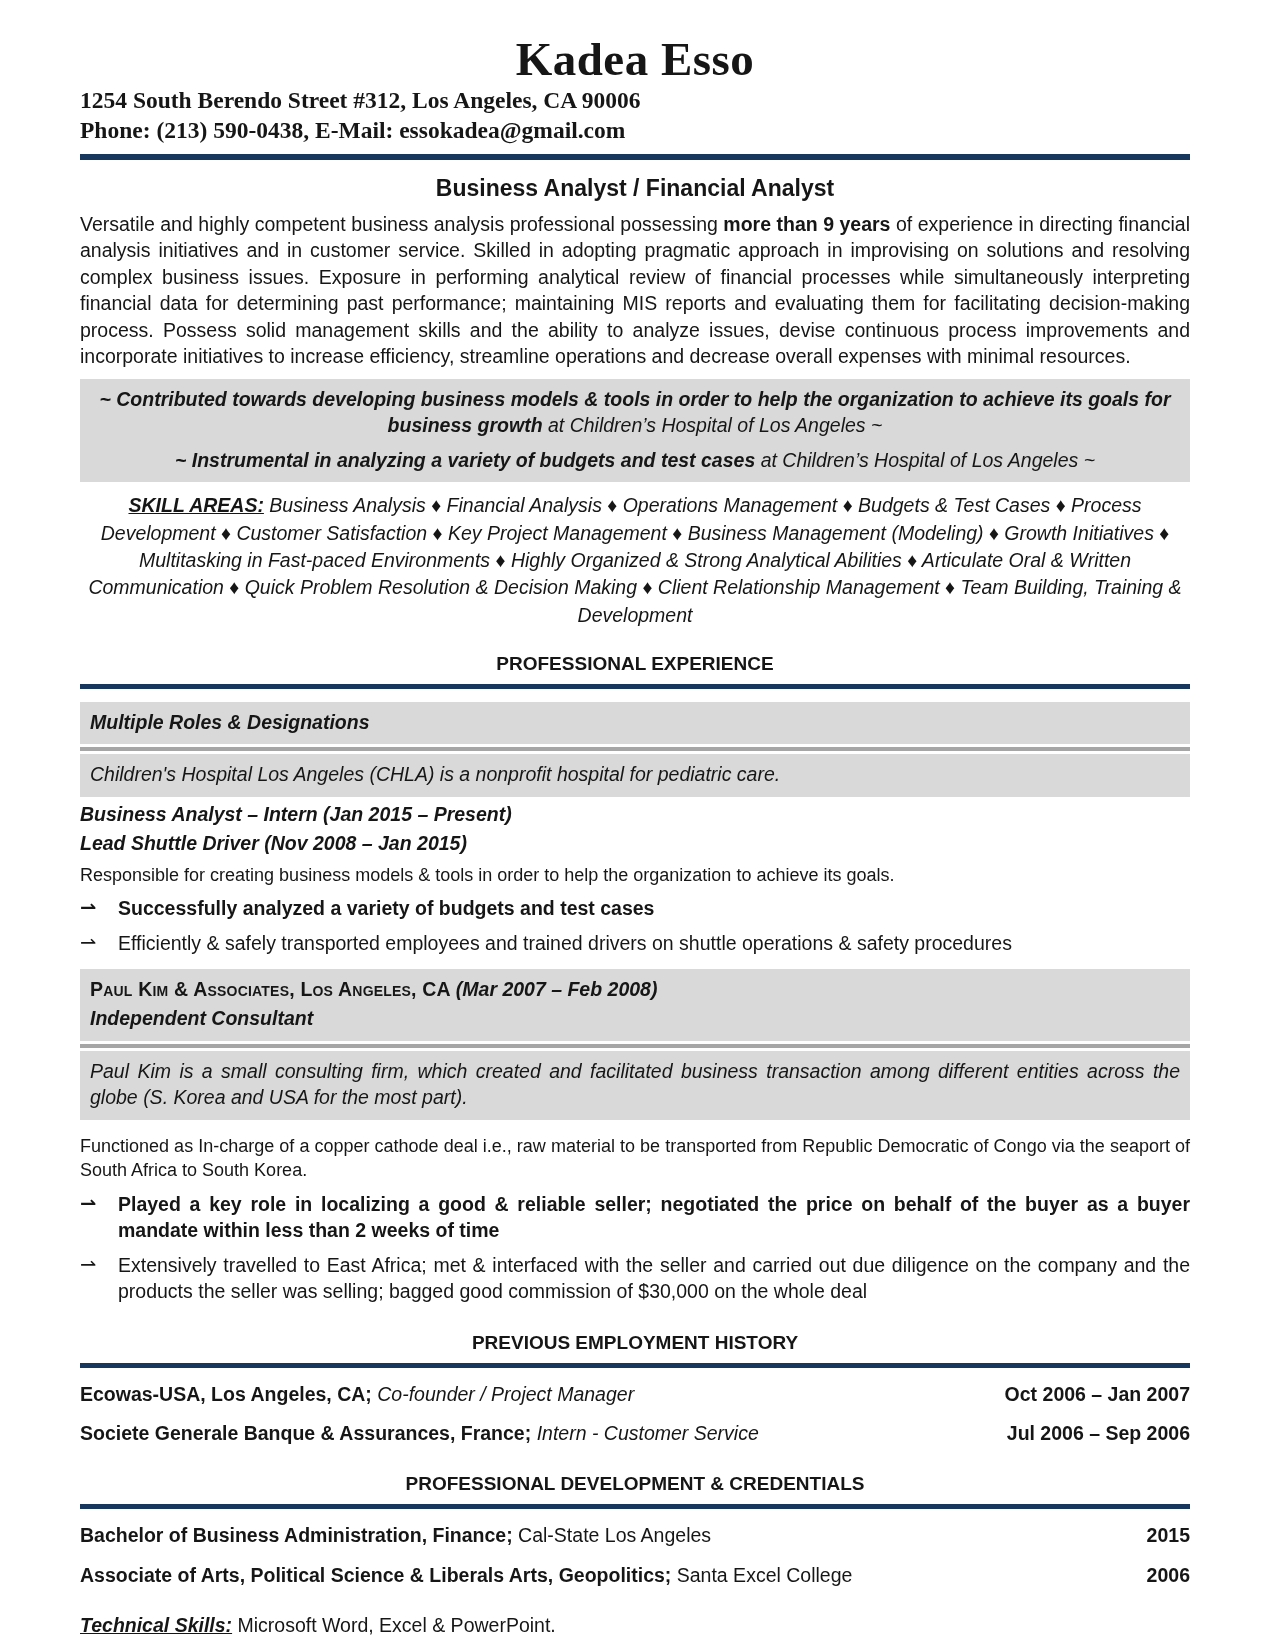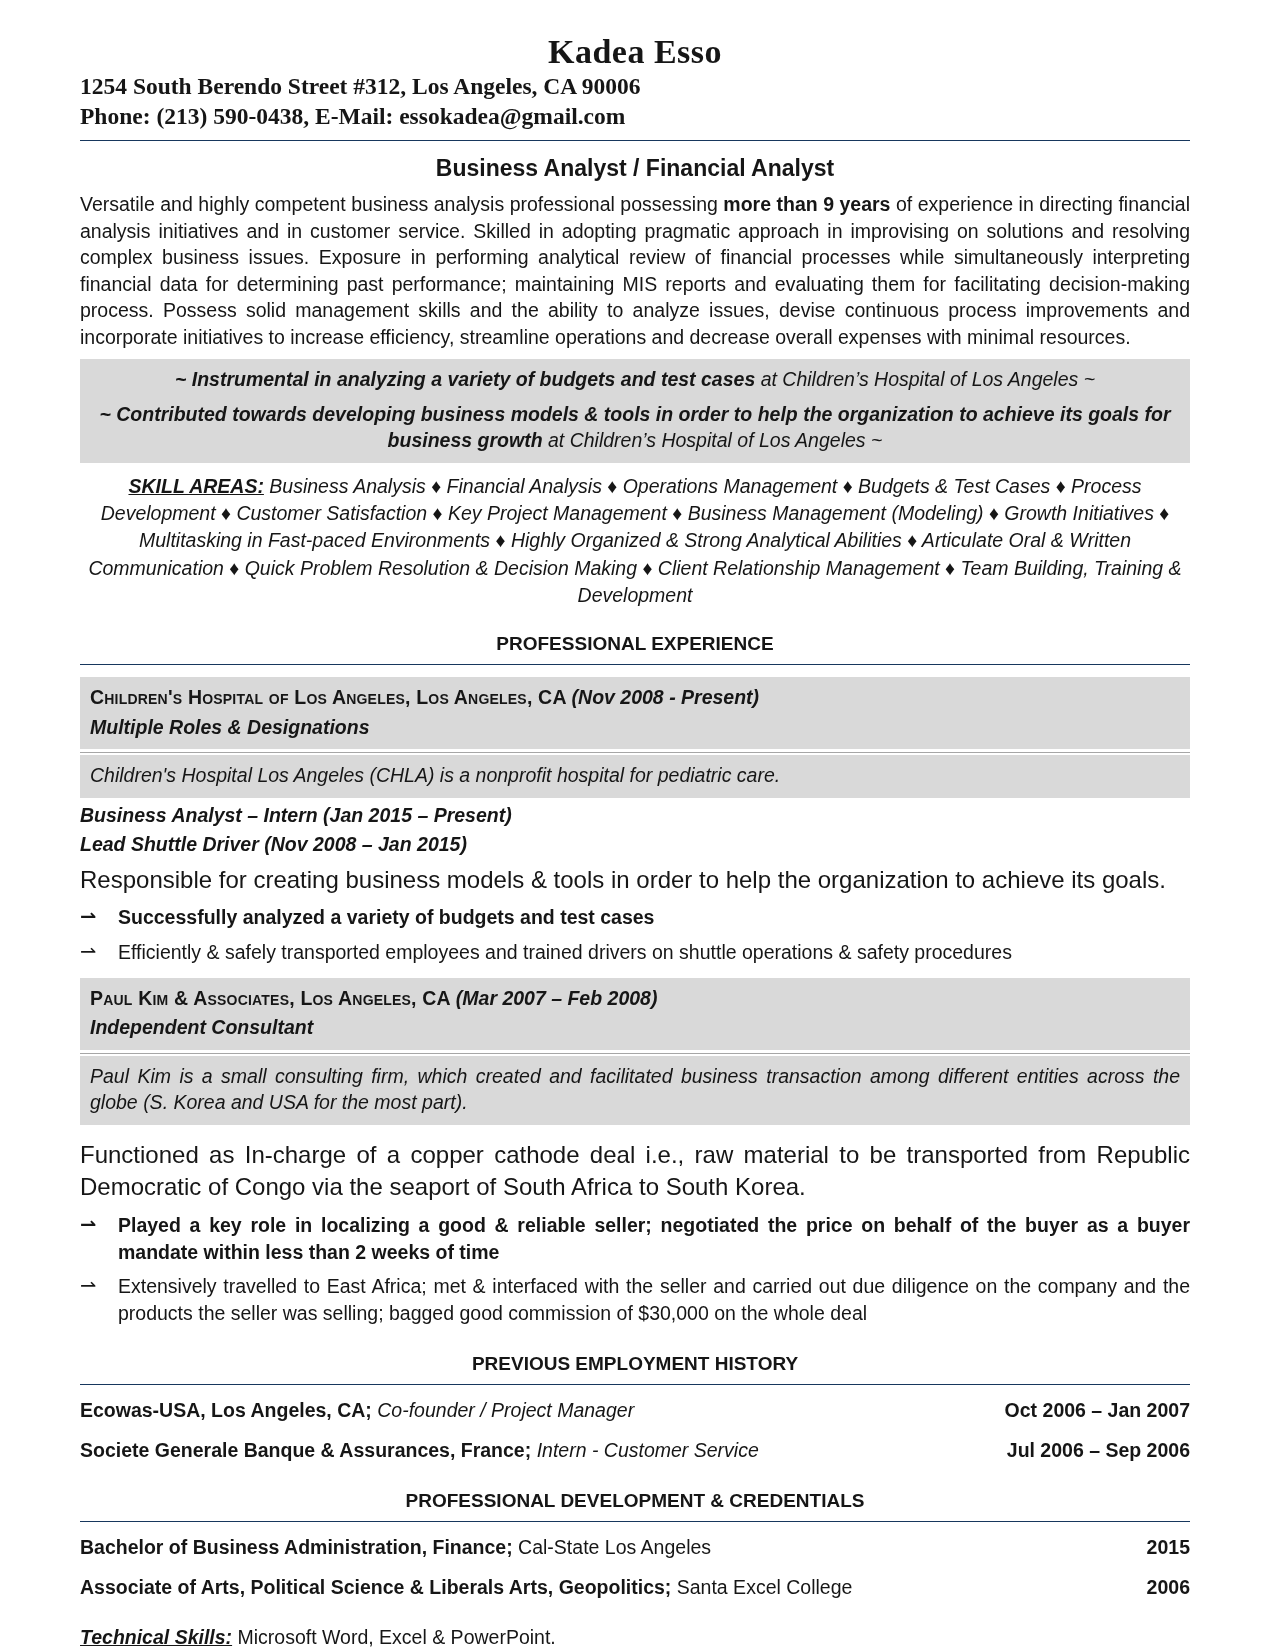--- a/index.html
+++ b/index.html
@@ -18,7 +18,7 @@
   
   .name {
     font-family: "Liberation Serif", "DejaVu Serif", serif;
-    font-weight: bold; font-size: 34px; line-height: 1.08;
+    font-weight: bold; font-size: 47px; line-height: 1.08;
     text-align: center; letter-spacing: 0.5px;
   }
   .hdr-line {

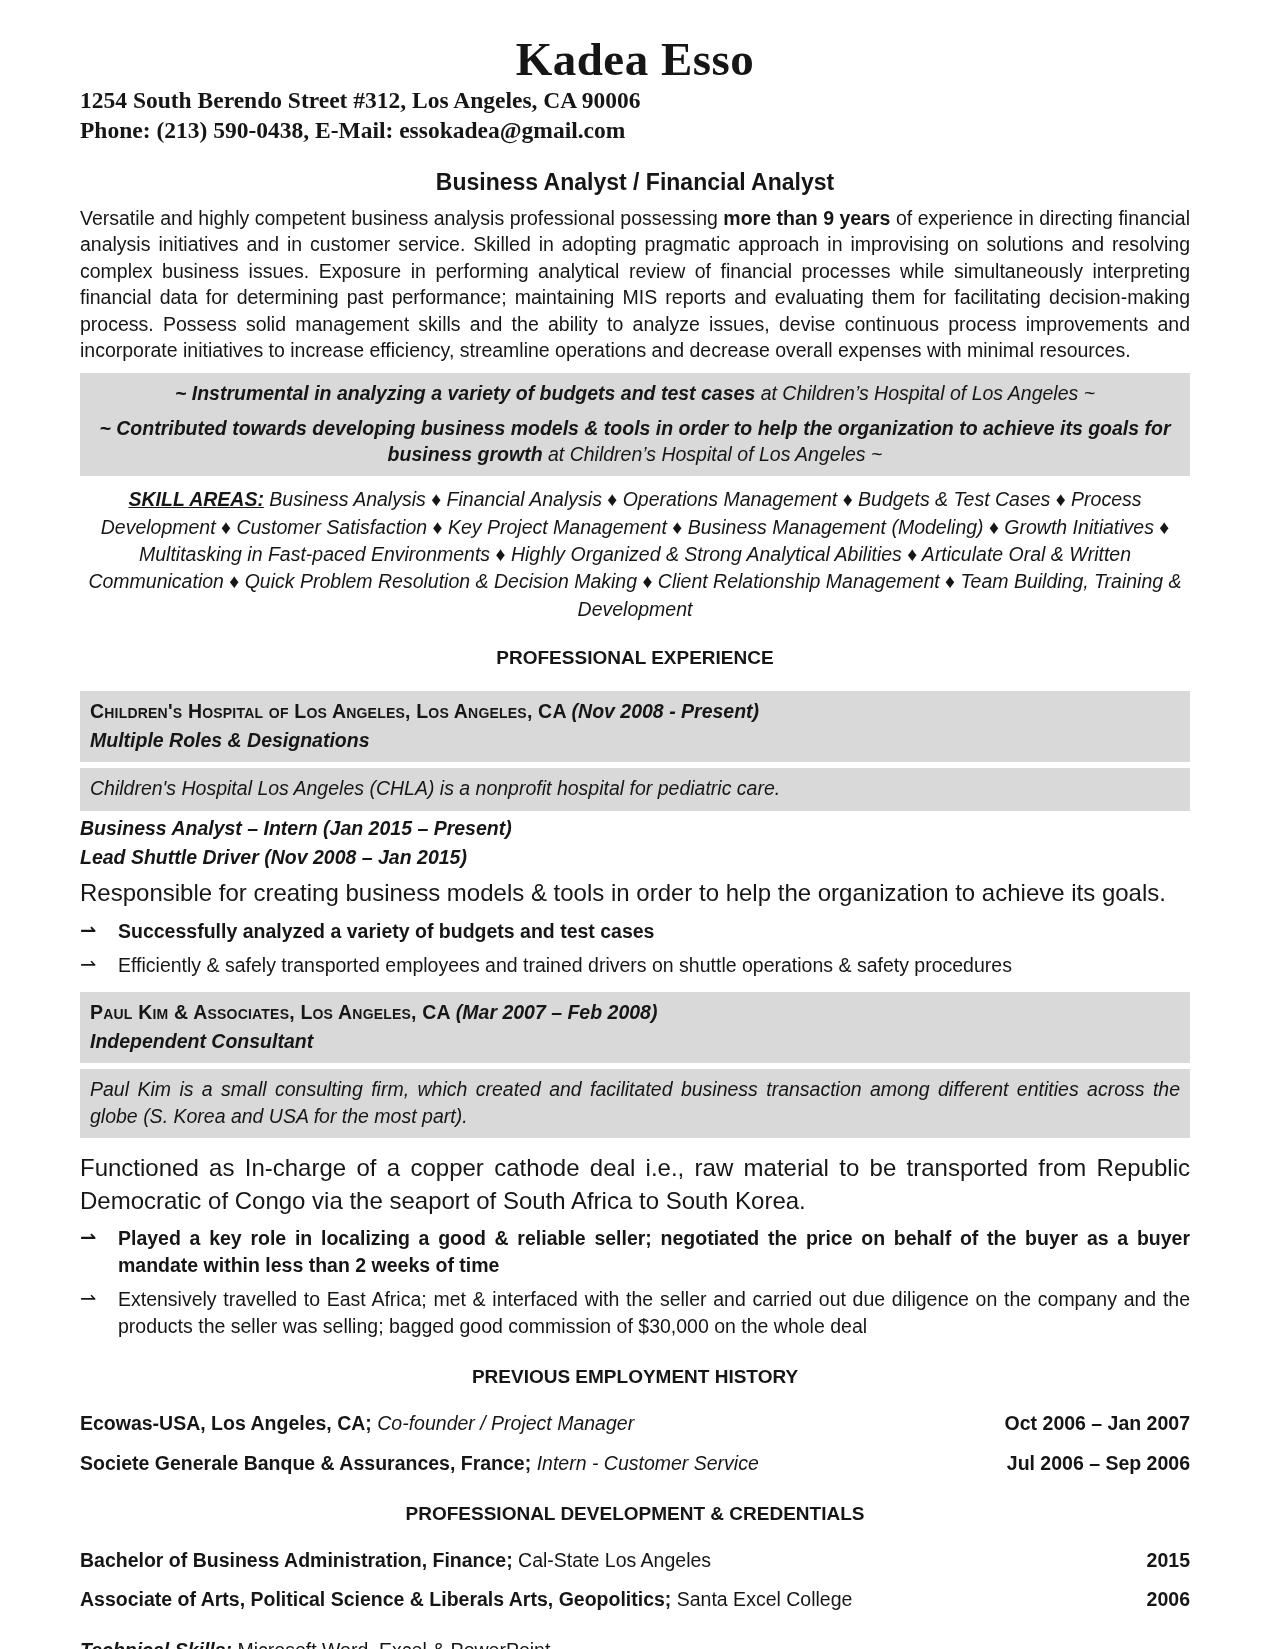--- a/index.html
+++ b/index.html
@@ -97,8 +97,8 @@
   <div class="summary"><span>Versatile and highly competent business analysis professional possessing </span><b>more than 9 years</b><span> of experience in directing financial analysis initiatives and in customer service. Skilled in adopting pragmatic approach in improvising on solutions and resolving complex business issues. Exposure in performing analytical review of financial processes while simultaneously interpreting financial data for determining past performance; maintaining MIS reports and evaluating them for facilitating decision-making process. Possess solid management skills and the ability to analyze issues, devise continuous process improvements and incorporate initiatives to increase efficiency, streamline operations and decrease overall expenses with minimal resources.</span></div>
 
   <div class="highlight-box">
+    <div class="hl"><b>~ Contributed towards developing business models &amp; tools in order to help the organization to achieve its goals for business growth</b><span> at Children’s Hospital of Los Angeles ~</span></div>
     <div class="hl"><b>~ Instrumental in analyzing a variety of budgets and test cases</b><span> at Children’s Hospital of Los Angeles ~</span></div>
-    <div class="hl"><b>~ Contributed towards developing business models &amp; tools in order to help the organization to achieve its goals for business growth</b><span> at Children’s Hospital of Los Angeles ~</span></div>
   </div>
 
   <div class="skills"><span class="label">SKILL AREAS:</span><span> Business Analysis ♦ Financial Analysis ♦ Operations Management ♦ Budgets &amp; Test Cases ♦ Process Development ♦ Customer Satisfaction ♦ Key Project Management ♦ Business Management (Modeling) ♦ Growth Initiatives ♦ Multitasking in Fast-paced Environments ♦ Highly Organized &amp; Strong Analytical Abilities ♦ Articulate Oral &amp; Written Communication ♦ Quick Problem Resolution &amp; Decision Making ♦ Client Relationship Management ♦ Team Building, Training &amp; Development</span></div>

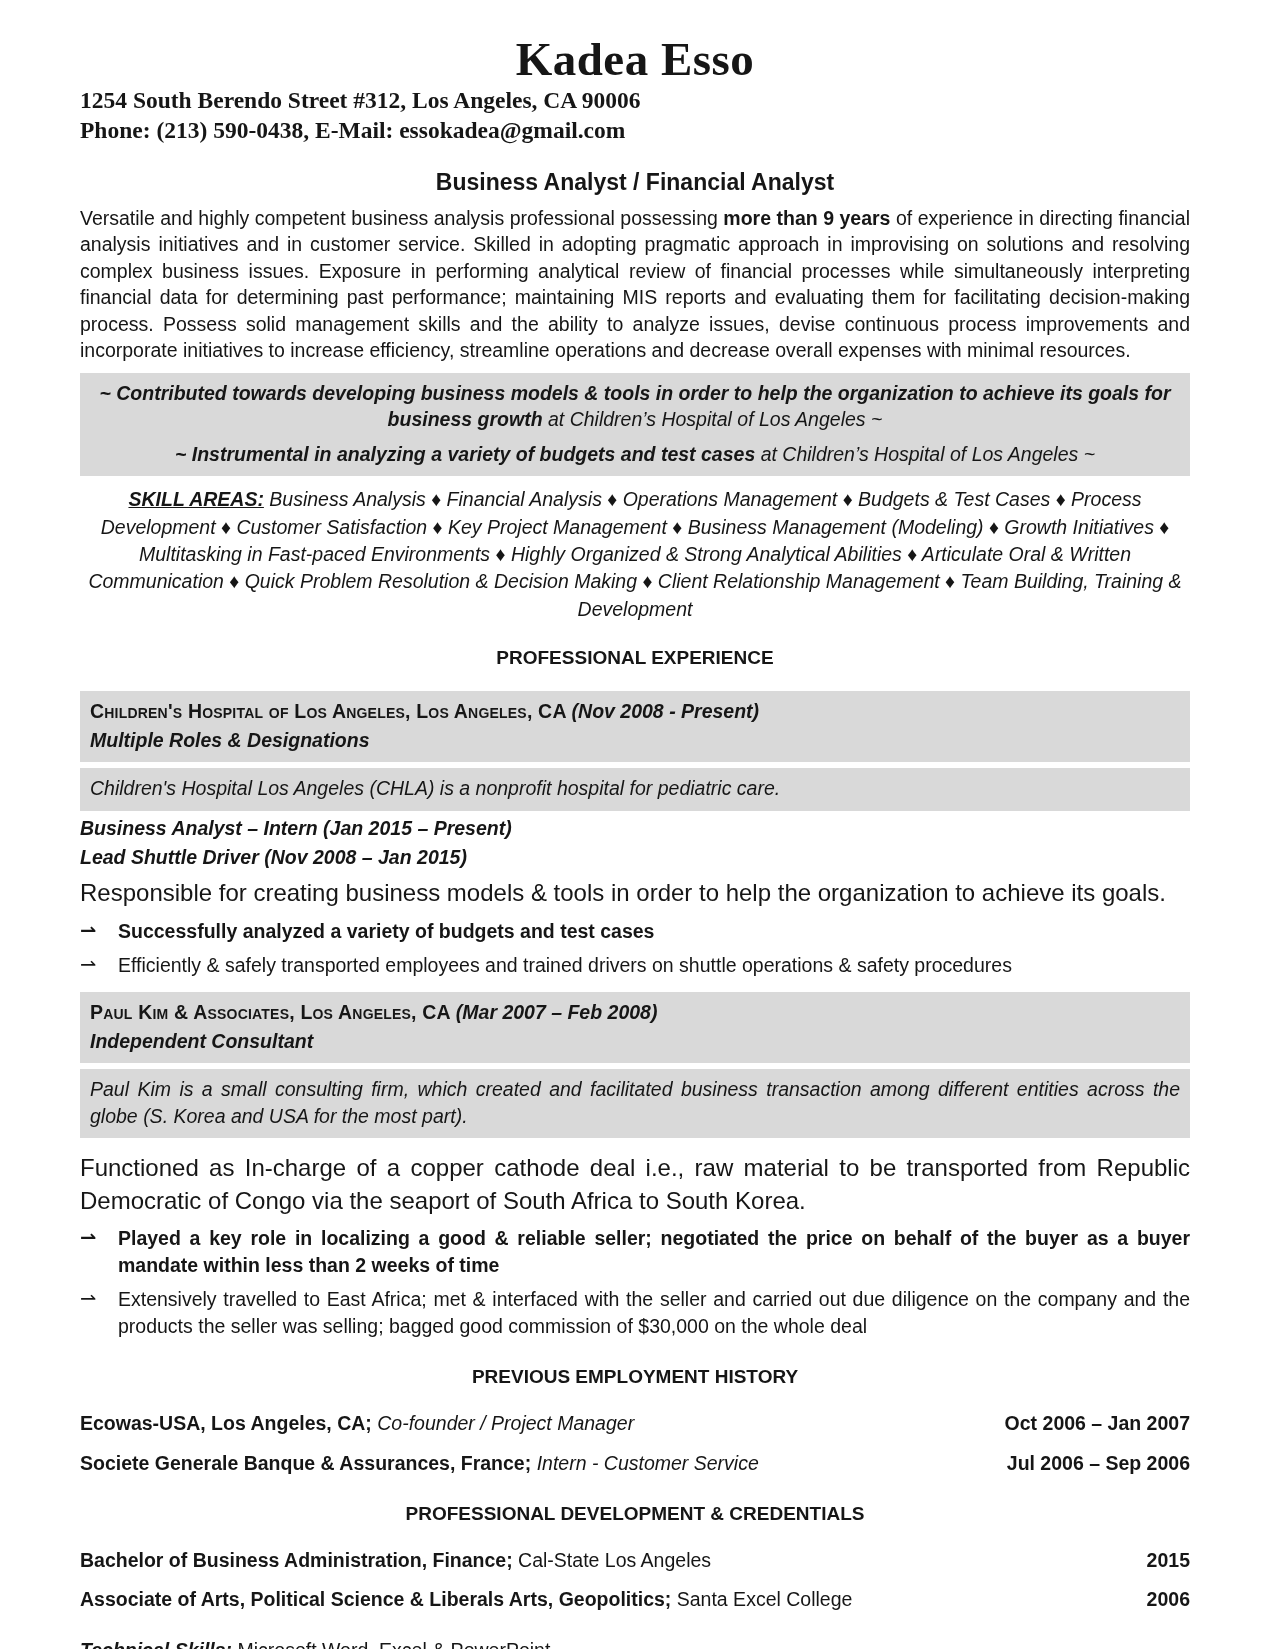--- a/index.html
+++ b/index.html
@@ -107,7 +107,6 @@
   <div class="rule-navy thin"></div>
 
   <div class="job-header">
-    <div><span class="company">Children's Hospital of Los Angeles, Los Angeles, CA </span><span class="job-dates">(Nov 2008 - Present)</span></div>
     <div class="job-designation">Multiple Roles &amp; Designations</div>
   </div>
   <div class="job-divider"></div>

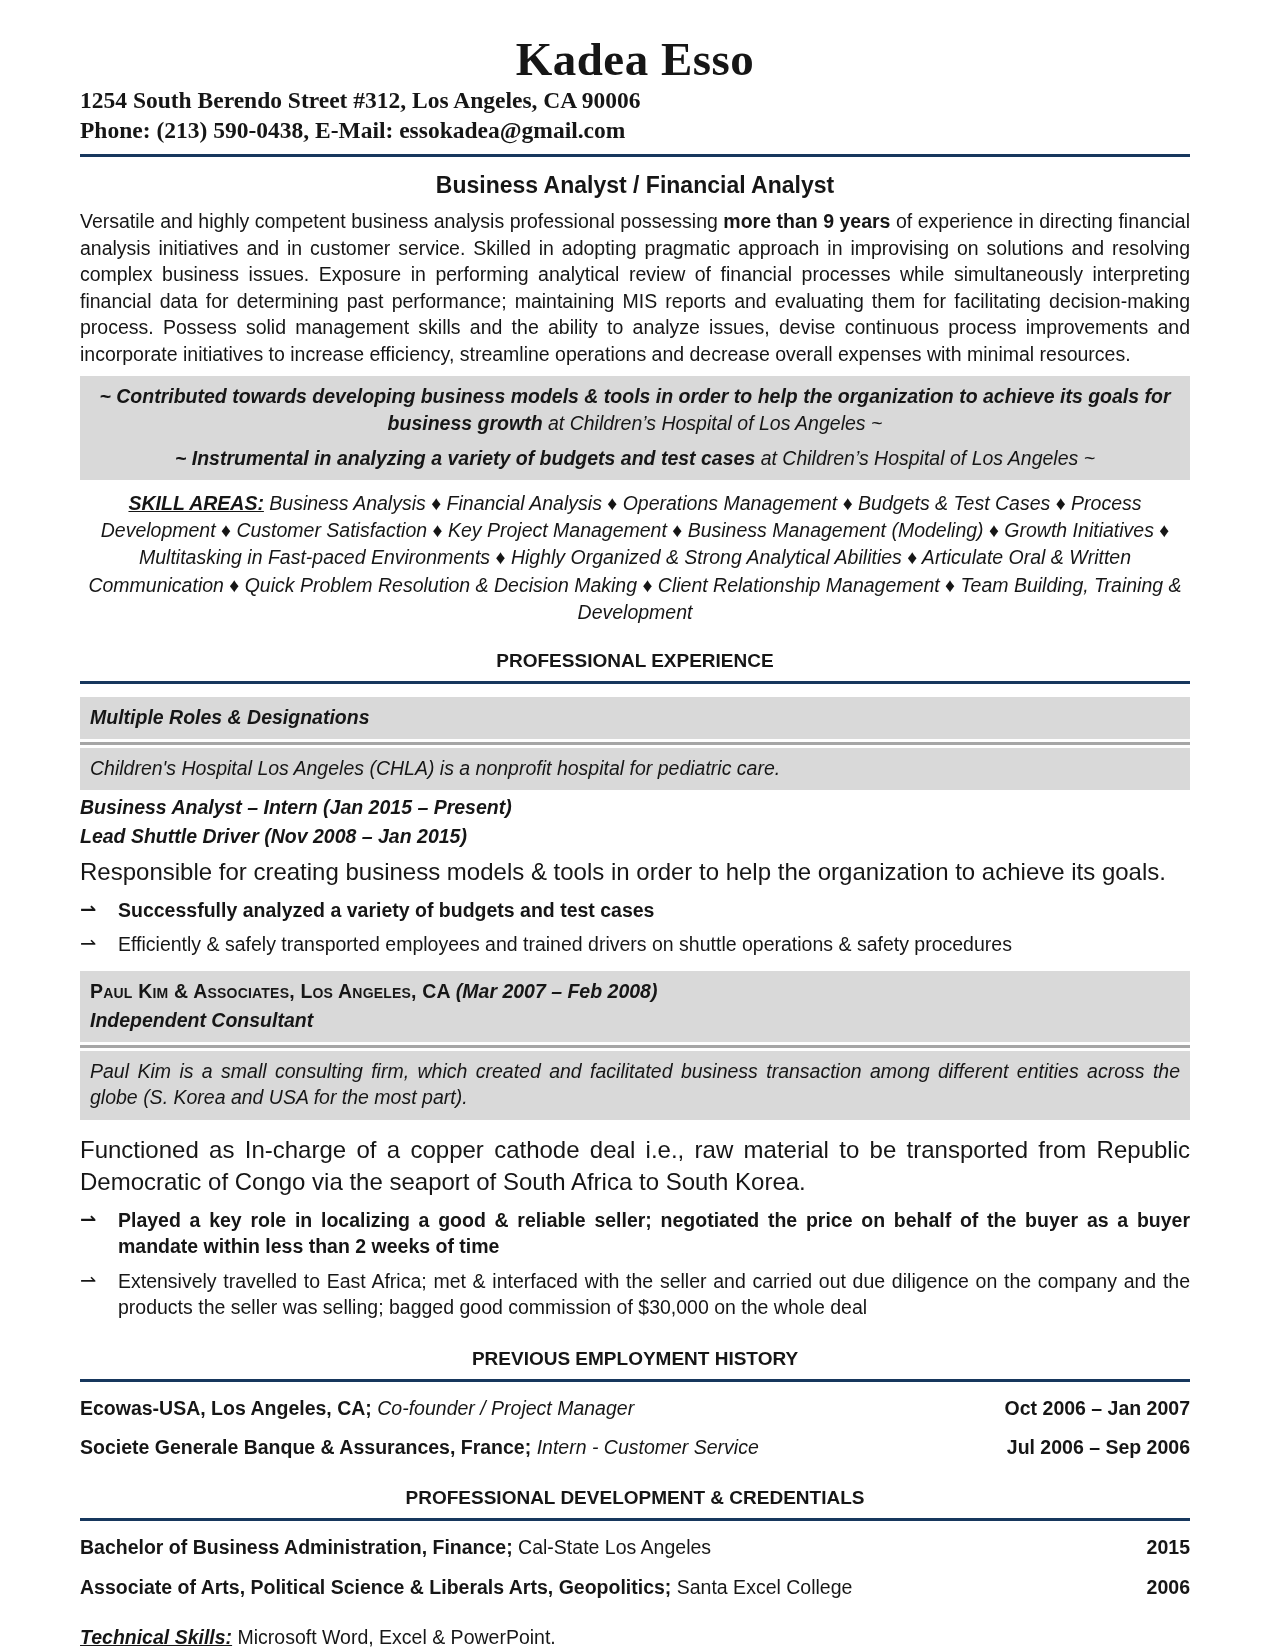--- a/index.html
+++ b/index.html
@@ -65,7 +65,7 @@
     font-style: italic; font-size: 19.5px; line-height: 1.36; text-align: justify;
   }
   .role-line { font-weight: bold; font-style: italic; font-size: 19.5px; margin-top: 6px; }
-  .para { font-size: 24px; line-height: 1.36; margin-top: 8px; text-align: justify; }
+  .para { font-size: 18px; line-height: 1.36; margin-top: 8px; text-align: justify; }
   .bullet { display: flex; font-size: 19.5px; line-height: 1.36; margin-top: 8px; }
   .bullet .arrow { width: 38px; flex: none; font-family: "DejaVu Sans", sans-serif; }
   .bullet .btext { flex: 1; text-align: justify; }

